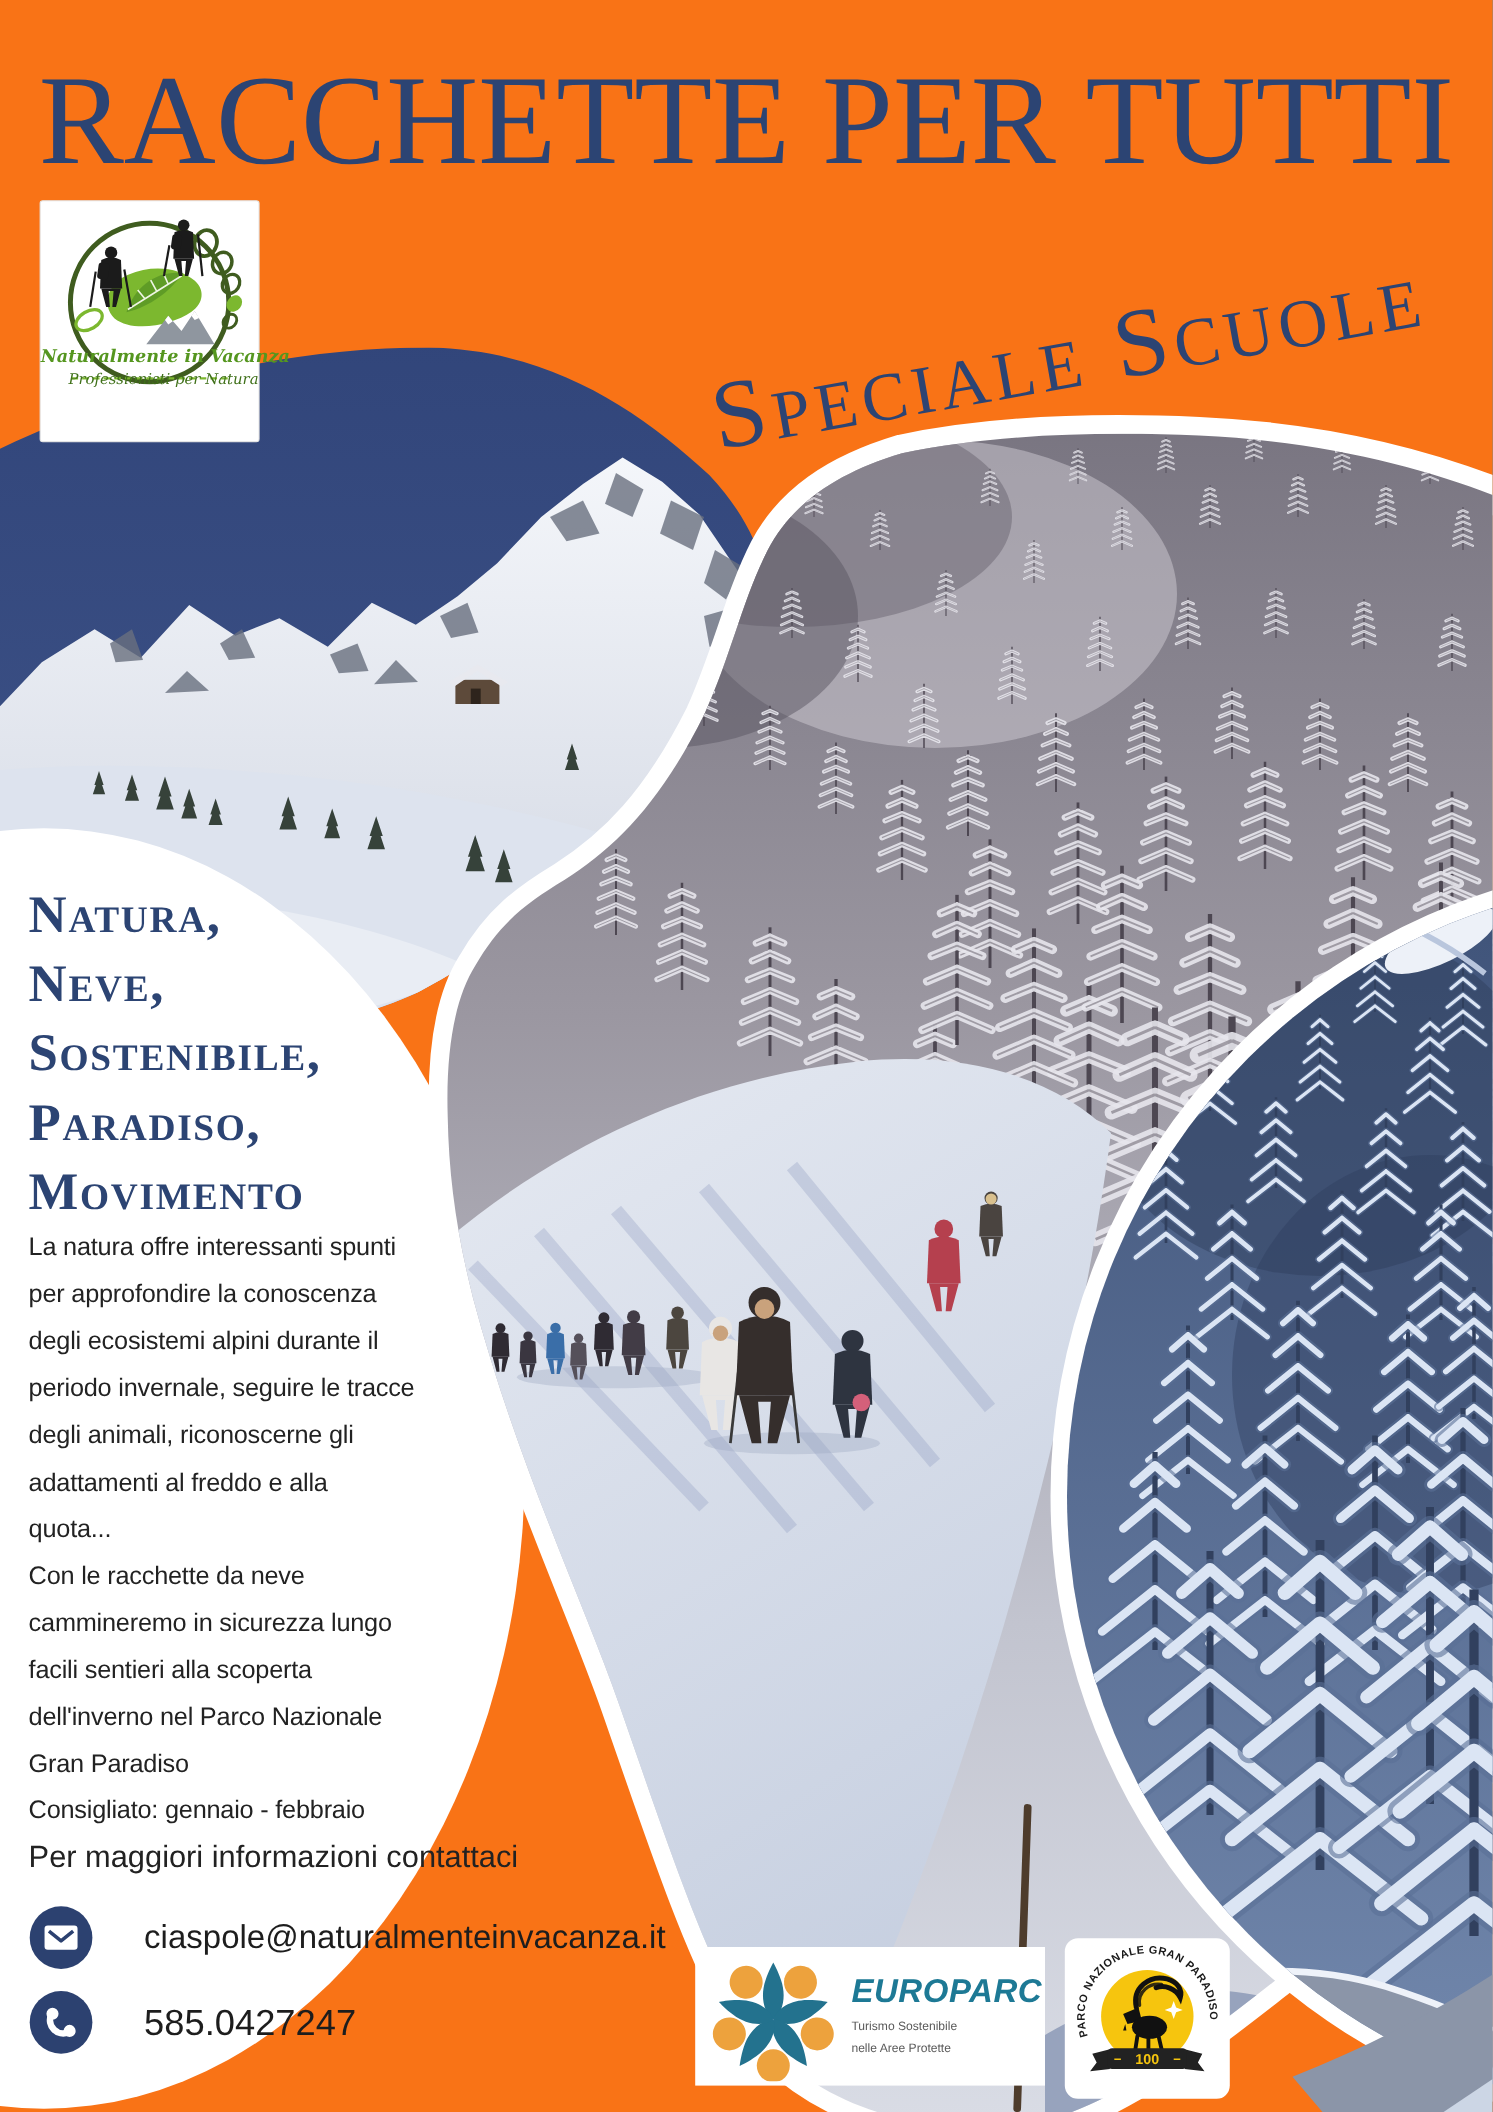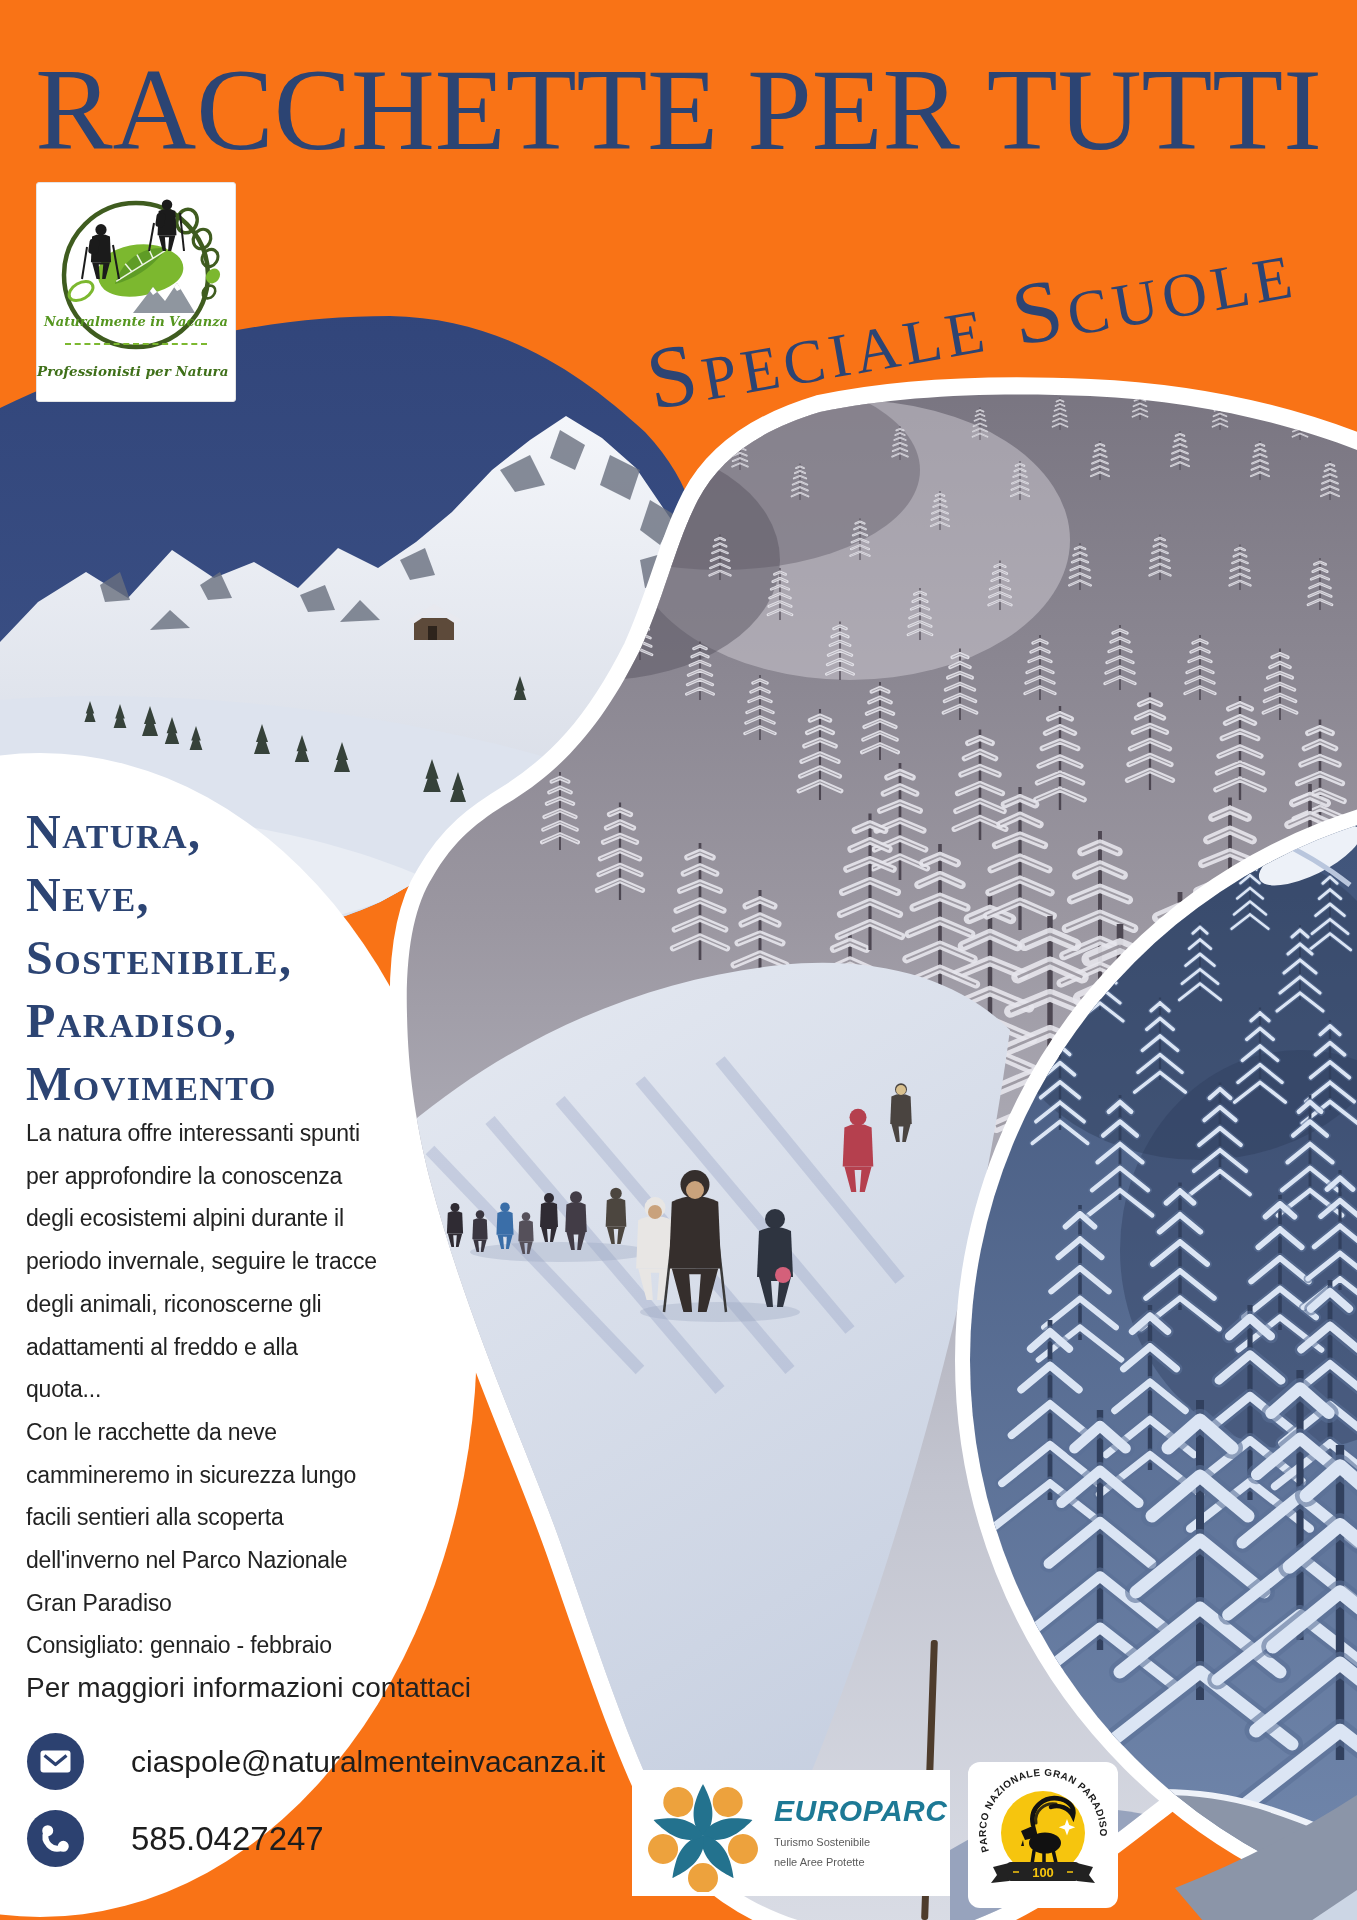--- a/index.html
+++ b/index.html
@@ -17,7 +17,7 @@
   .logo-box .emblem{position:absolute;left:0;top:0;}
   .brand-line1{position:absolute;left:0;right:0;top:131px;text-align:center;
                font-family:"DejaVu Serif",serif;font-style:italic;font-weight:bold;
-               font-size:13px;color:#55961f;white-space:nowrap;}
+               font-size:16px;color:#55961f;white-space:nowrap;}
   .brand-rule{position:absolute;left:28px;right:28px;top:160px;border-top:2px dashed #7cb82f;}
   .brand-line2{position:absolute;left:0;right:0;top:180px;text-align:left;
                font-family:"DejaVu Serif",serif;font-style:italic;font-weight:bold;

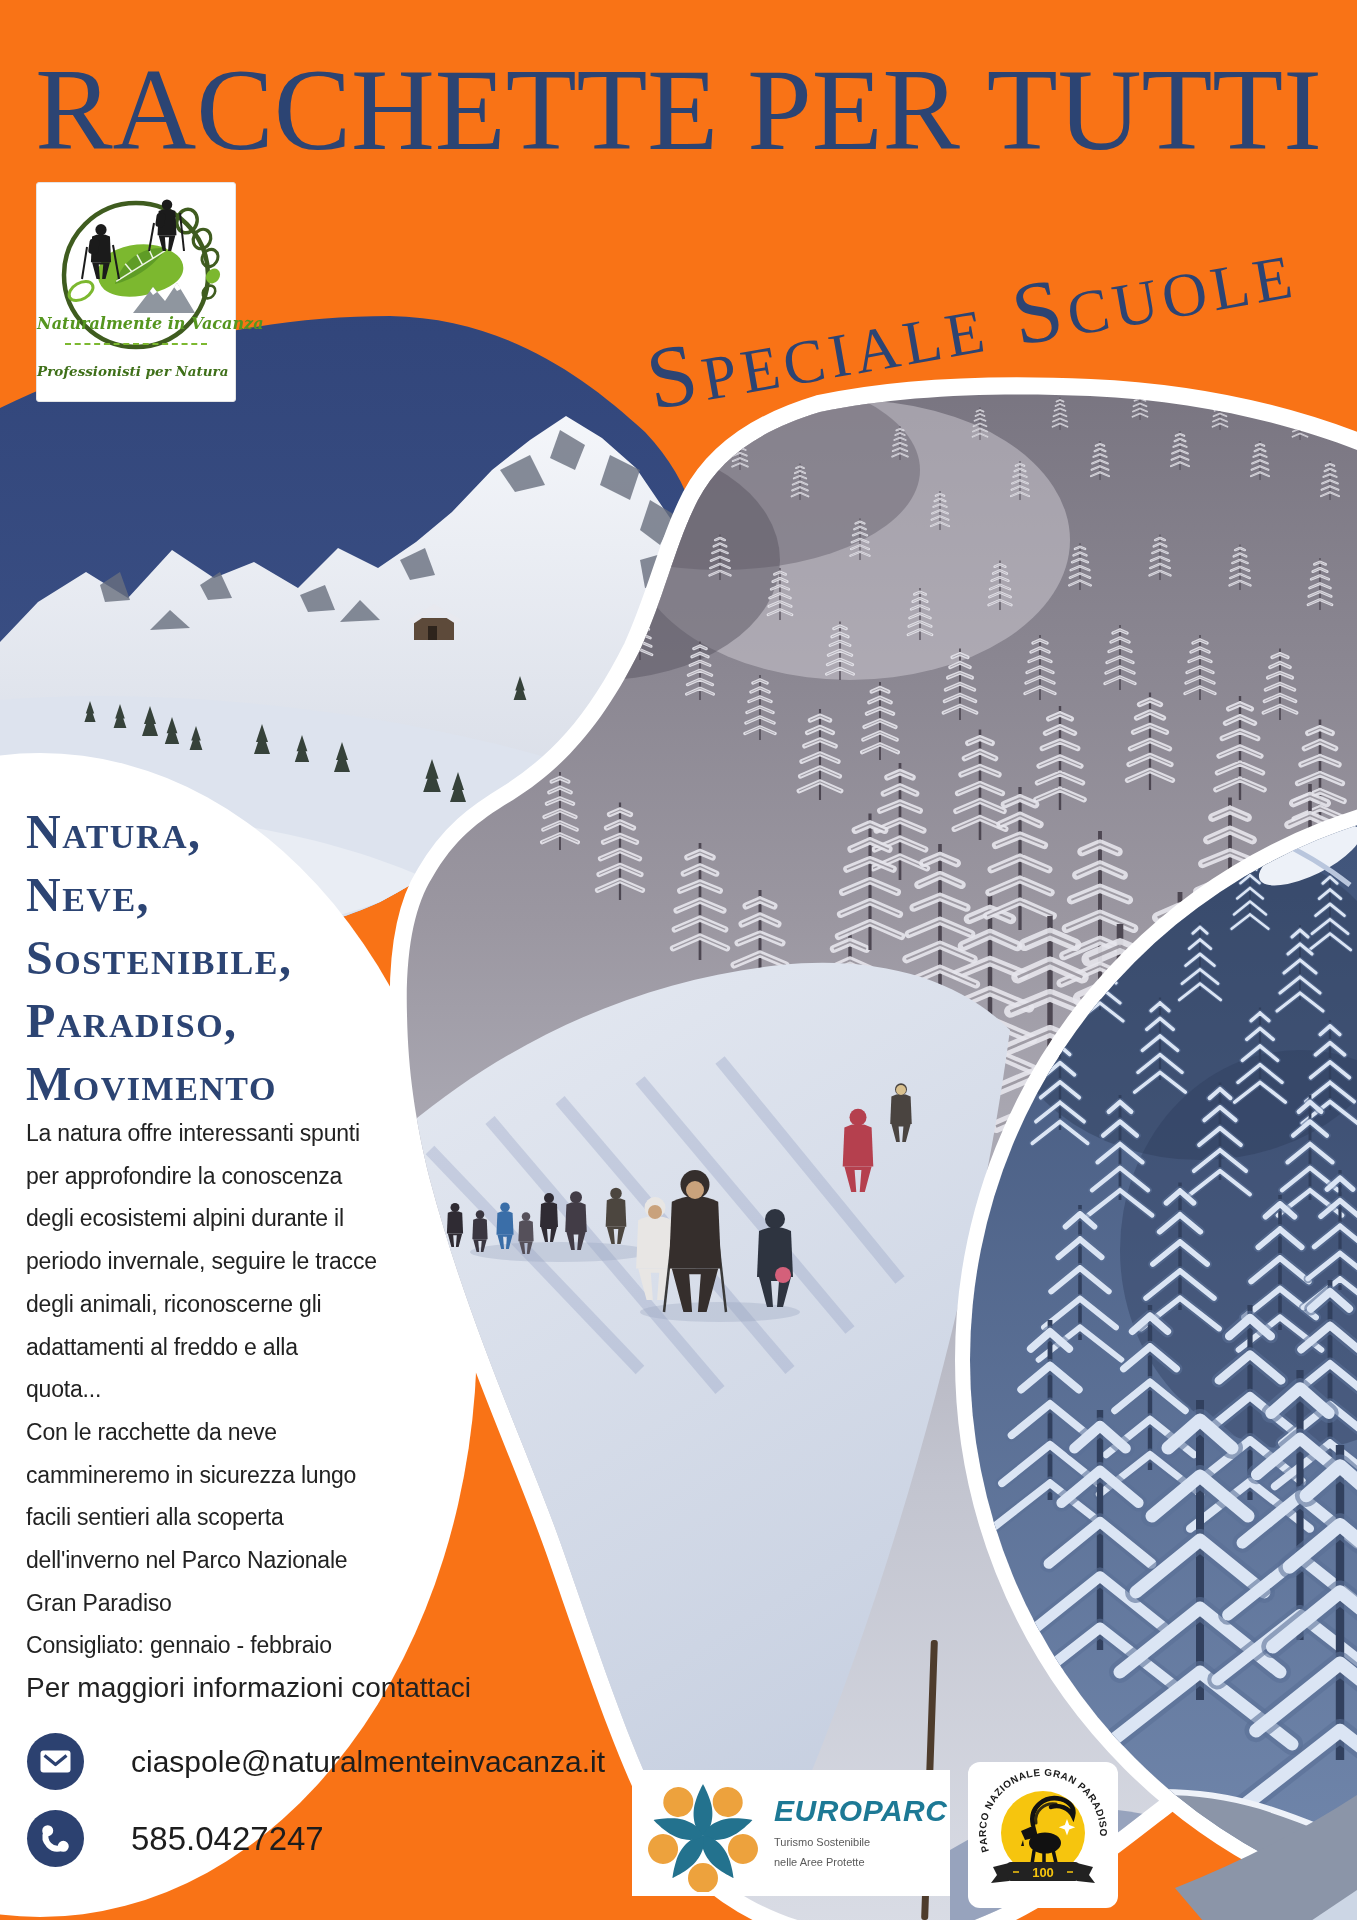--- a/index.html
+++ b/index.html
@@ -19,8 +19,8 @@
                font-family:"DejaVu Serif",serif;font-style:italic;font-weight:bold;
                font-size:16px;color:#55961f;white-space:nowrap;}
   .brand-rule{position:absolute;left:28px;right:28px;top:160px;border-top:2px dashed #7cb82f;}
-  .brand-line2{position:absolute;left:0;right:0;top:180px;text-align:left;
-               font-family:"DejaVu Serif",serif;font-style:italic;font-weight:bold;
+  .brand-line2{position:absolute;left:0;right:0;top:154px;text-align:right;
+               font-family:"DejaVu Serif",serif;font-style:italic;font-weight:normal;
                font-size:13.5px;color:#3f7019;white-space:nowrap;}
   .headline{left:26px;top:800px;z-index:5;font-family:"Liberation Serif",serif;font-weight:bold;
             font-variant:small-caps;font-size:48px;color:#2c4473;line-height:63px;letter-spacing:1.5px;}

